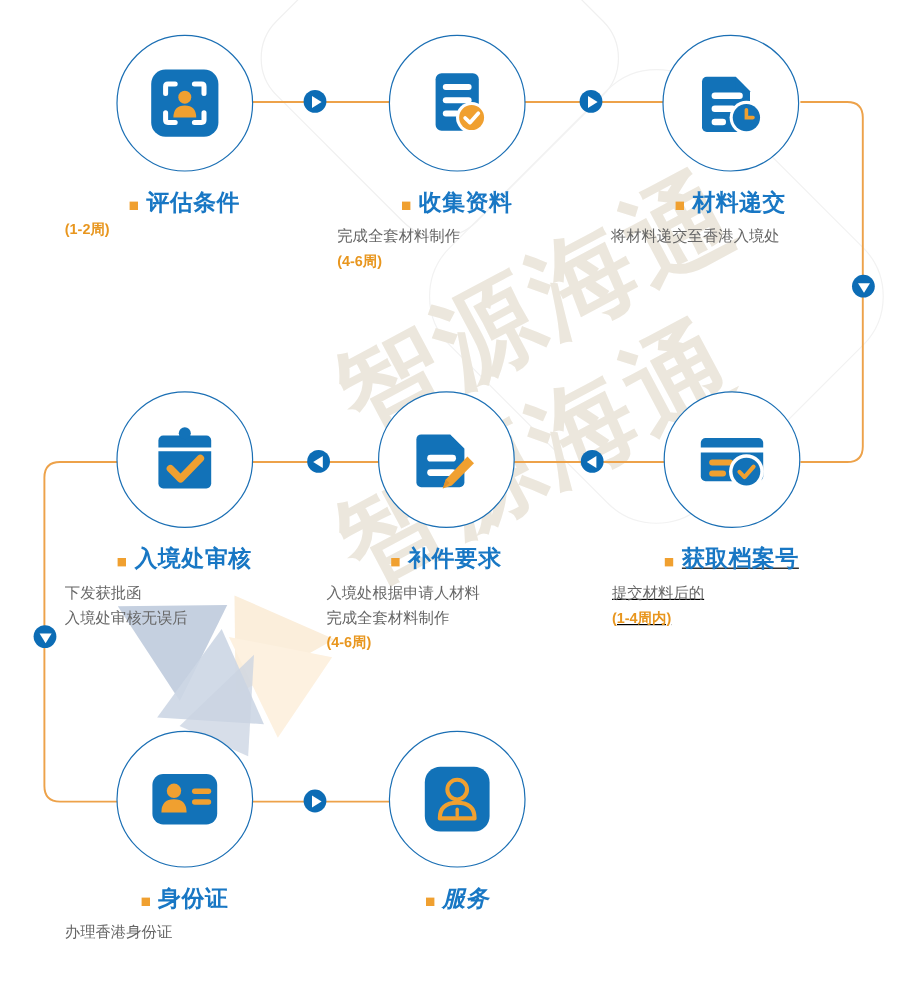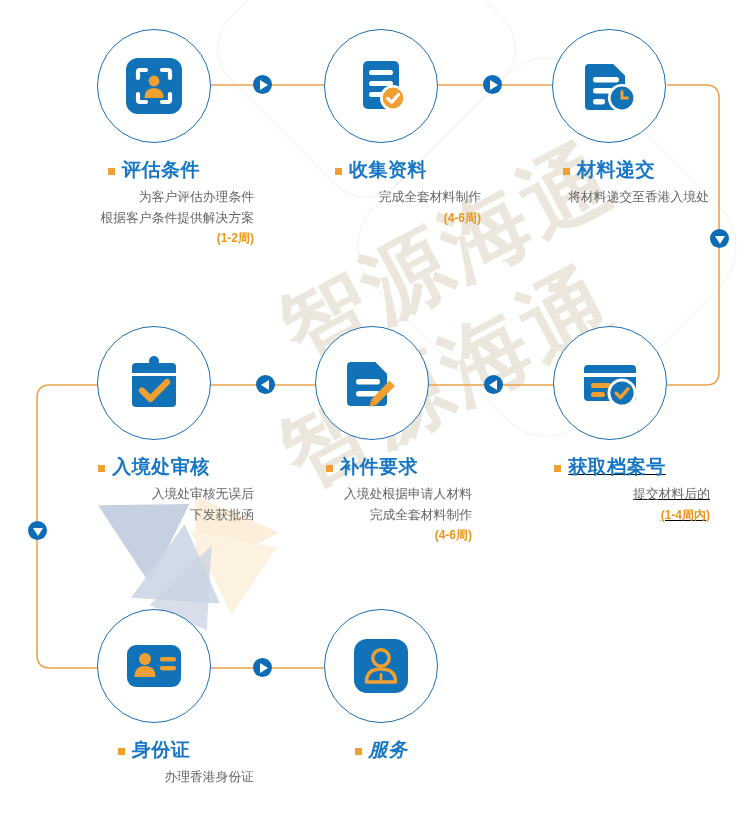--- a/index.html
+++ b/index.html
@@ -118,7 +118,7 @@
   .node {
     position: absolute;
     width: 200px;
-    text-align: right;
+    text-align: left;
   }
   .ring {
     width: 112px;

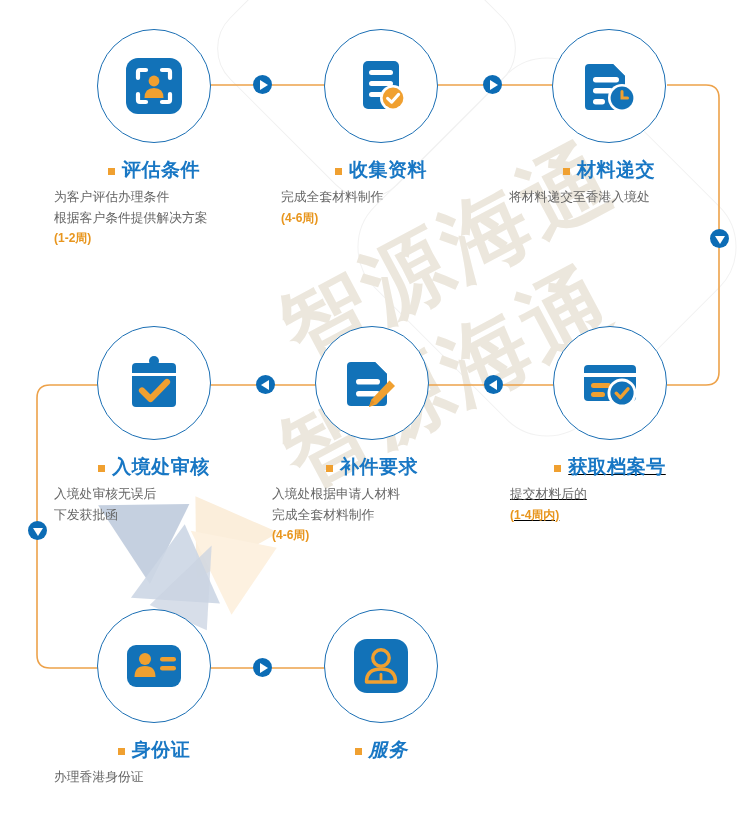--- a/index.html
+++ b/index.html
@@ -259,10 +259,6 @@
       <span class="bullet"></span>
       <span>评估条件</span>
     </div>
-    <div class="node-desc">
-      <div>为客户评估办理条件</div>
-      <div>根据客户条件提供解决方案</div>
-    </div>
     <div class="node-dur">(1-2周)</div>
   </div>
 

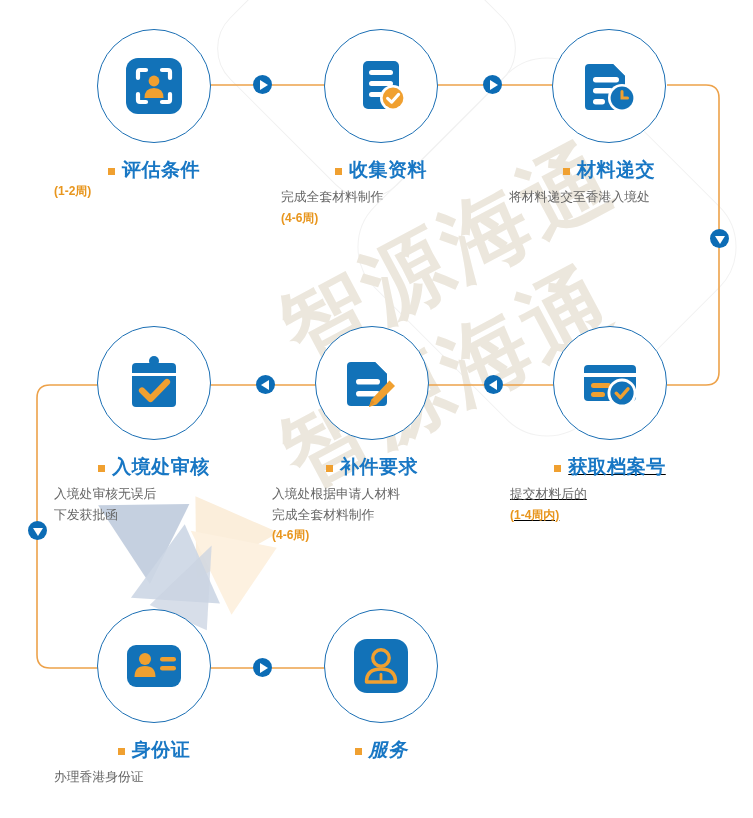--- a/index.html
+++ b/index.html
@@ -327,8 +327,8 @@
       <span>入境处审核</span>
     </div>
     <div class="node-desc">
+      <div>下发获批函</div>
       <div>入境处审核无误后</div>
-      <div>下发获批函</div>
     </div>
     <div class="node-dur"></div>
   </div>

